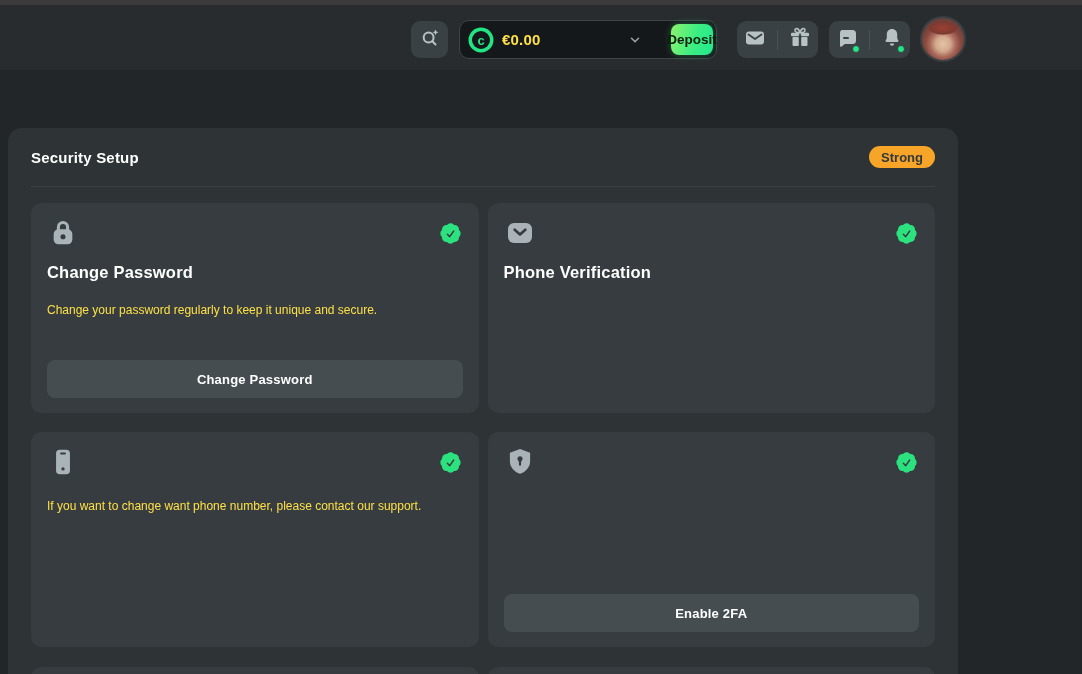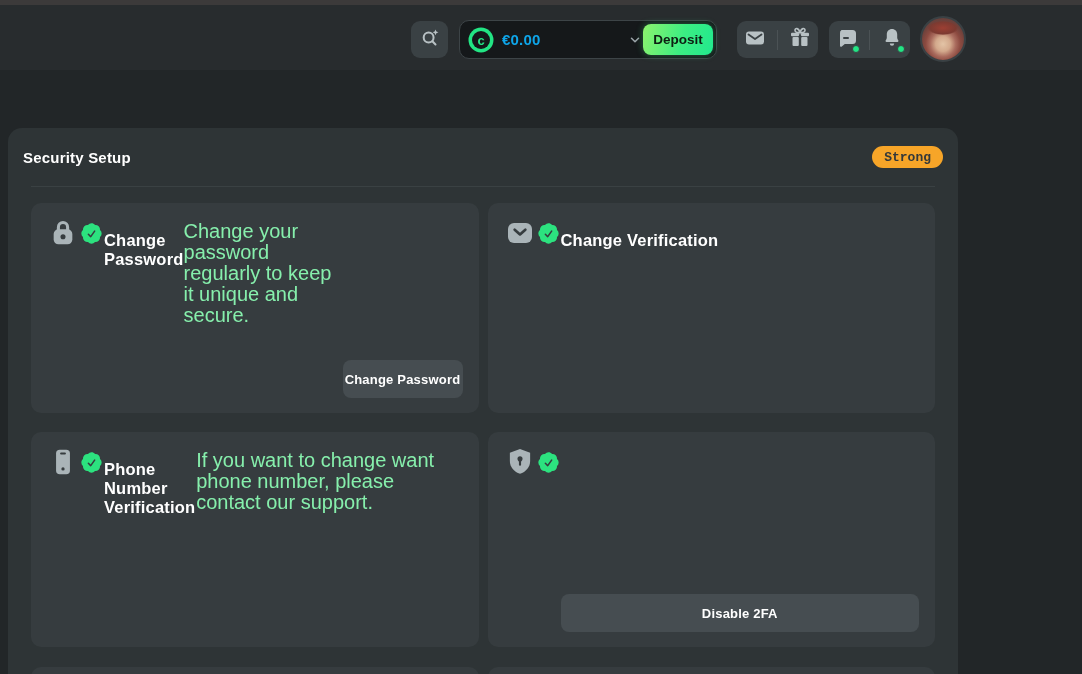--- a/index.html
+++ b/index.html
@@ -25,7 +25,7 @@
     display:flex; align-items:center; cursor:pointer;
   }
   .coin { width:26px; height:26px; margin-left:8px; flex:0 0 auto; }
-  .balance { color:#0ea5e9; font-weight:bold; font-size:15px; margin-left:8px; letter-spacing:.2px; }
+  .balance { color:#fde047; font-weight:bold; font-size:15px; margin-left:8px; letter-spacing:.2px; }
   .wallet-chevron { position:absolute; right:74px; top:12px; }
   .deposit-btn {
     position:absolute; right:3px; top:3px; bottom:3px; width:70px;

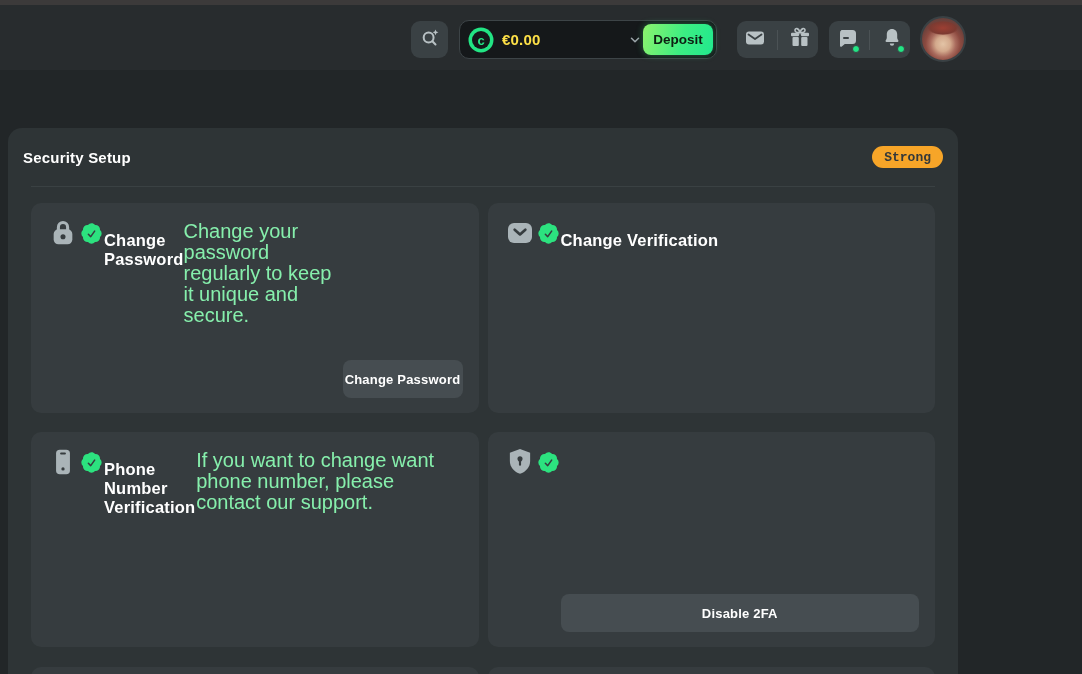--- a/index.html
+++ b/index.html
@@ -28,7 +28,7 @@
   .balance { color:#fde047; font-weight:bold; font-size:15px; margin-left:8px; letter-spacing:.2px; }
   .wallet-chevron { position:absolute; right:74px; top:12px; }
   .deposit-btn {
-    position:absolute; right:3px; top:3px; bottom:3px; width:70px;
+    position:absolute; right:3px; top:3px; bottom:3px; width:42px;
     border:none; border-radius:8px; cursor:pointer;
     background:linear-gradient(105deg,#8df26d 0%,#3cee82 55%,#21e98e 100%);
     box-shadow:0 0 7px rgba(70,240,140,.35);

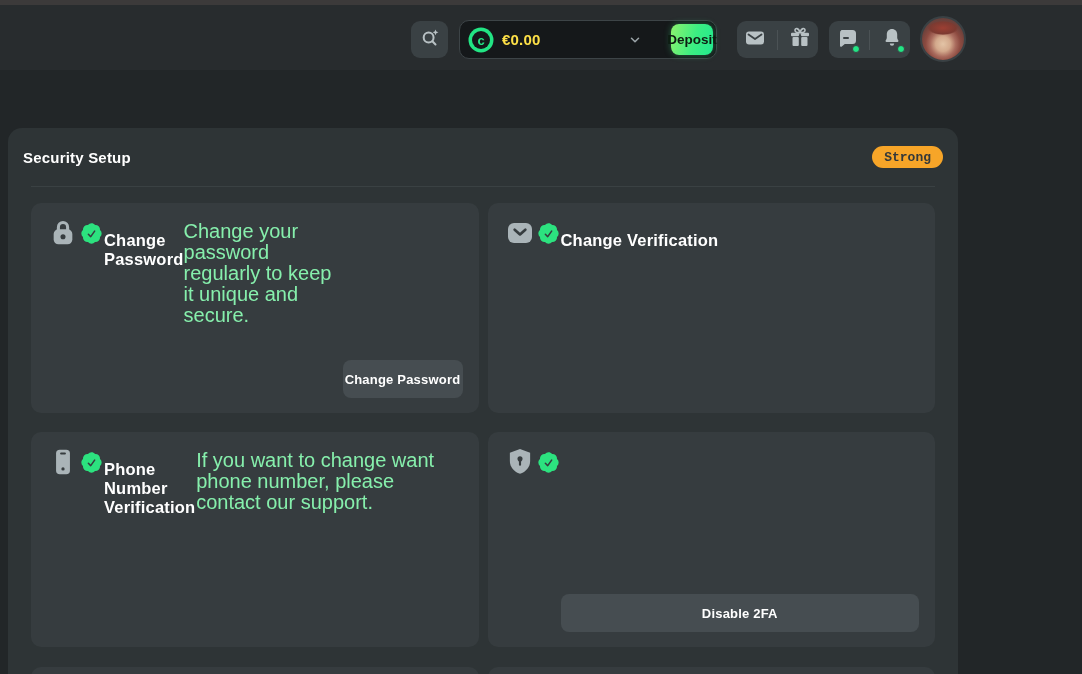--- a/index.html
+++ b/index.html
@@ -65,7 +65,7 @@
     background:#2e3436; border-radius:14px 14px 0 0;
   }
   .panel-header {
-    height:58px; padding:0 15px;
+    height:58px; padding:0 23px;
     display:flex; align-items:center; justify-content:space-between;
   }
   .panel-title { color:#ffffff; font-size:15px; font-weight:bold; letter-spacing:.2px; }

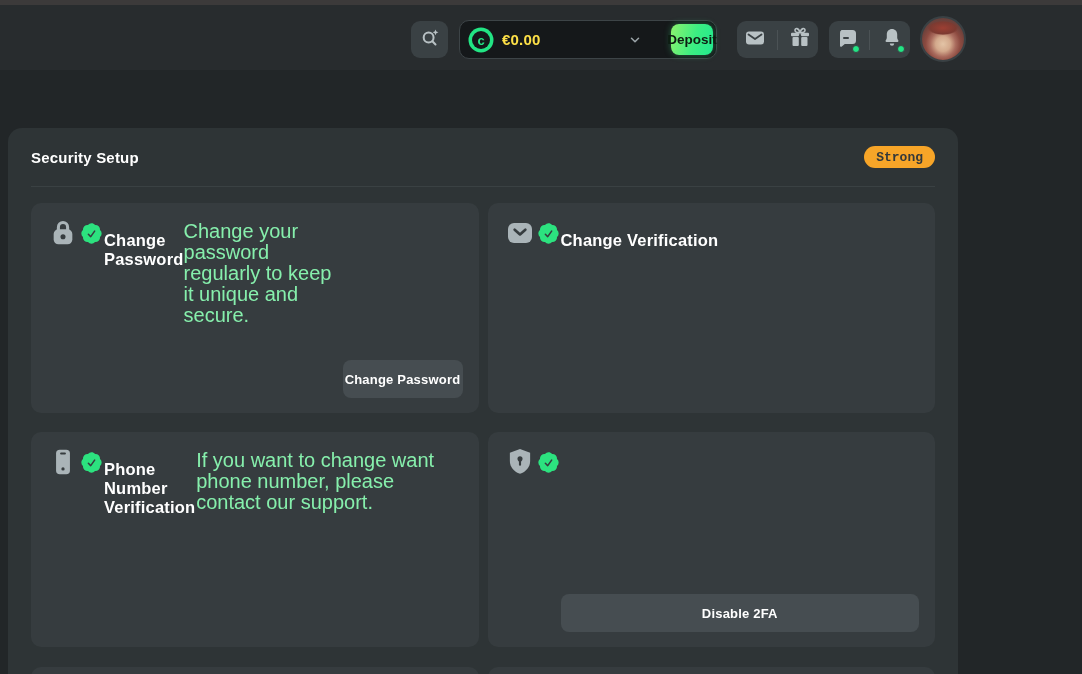--- a/index.html
+++ b/index.html
@@ -72,7 +72,7 @@
   .strength-badge {
     background:#f7a528; color:#33383a; font-weight:bold; font-size:13px;
     height:22px; padding:0 12px; border-radius:11px;
-    display:flex; align-items:center;font-family:Liberation Mono, monospace;
+    display:flex; align-items:center;
   }
   .panel-divider { margin:0 23px; height:1px; background:#3a4143; }
 

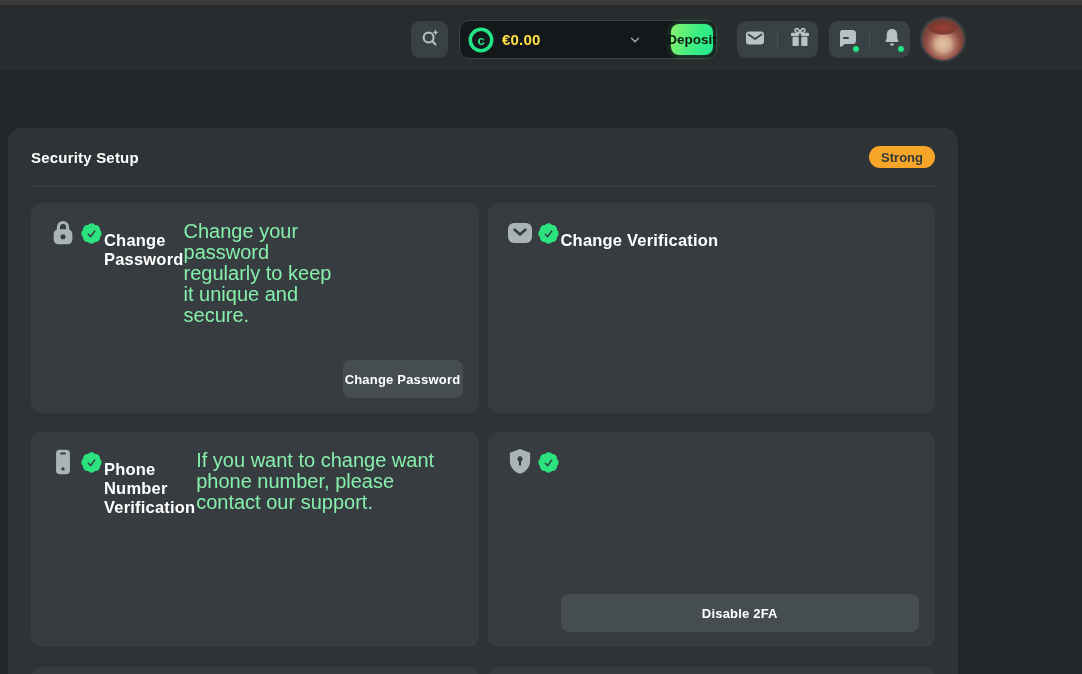--- a/index.html
+++ b/index.html
@@ -85,7 +85,7 @@
     background:#363c3f; border-radius:10px;
     min-height:210px;
     padding:14px 16px 15px;
-    display:flex; flex-direction:row;
+    display:flex; flex-direction:column;
   }
   .card:nth-child(n+3){ min-height:215px; }
   .card-top { display:flex; align-items:flex-start; justify-content:space-between; }

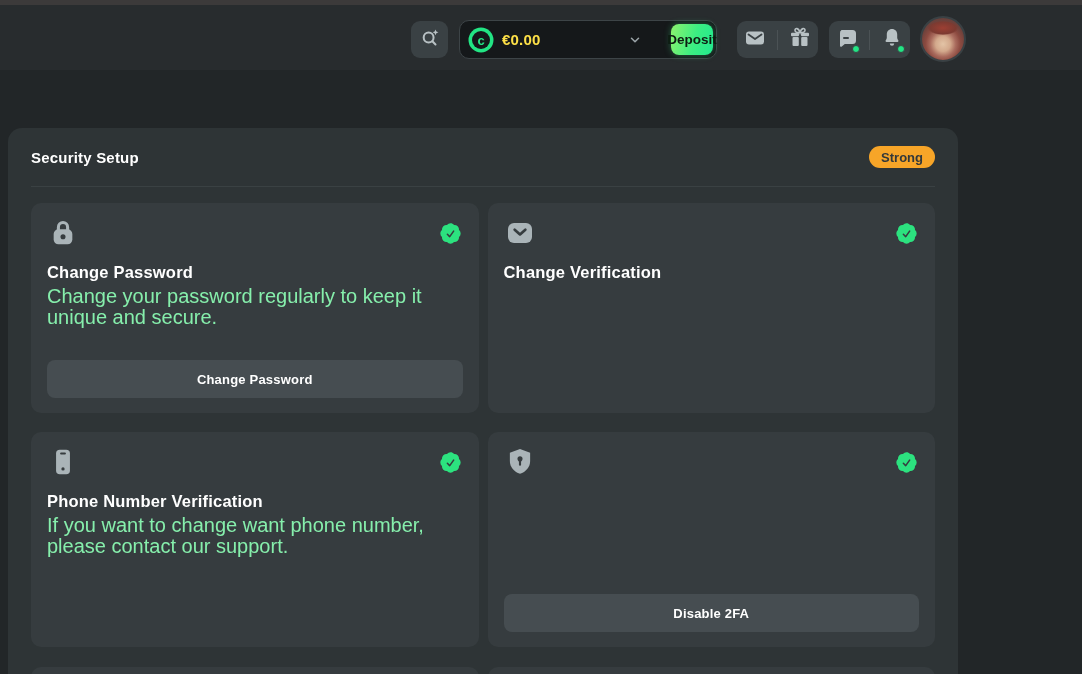--- a/index.html
+++ b/index.html
@@ -231,7 +231,7 @@
           </svg>
         </span>
       </div>
-      <h2 class="card-title">Change Verification</h2>
+      <h2 class="card-title">Phone Verification</h2>
     </div>
 
     <div class="card">

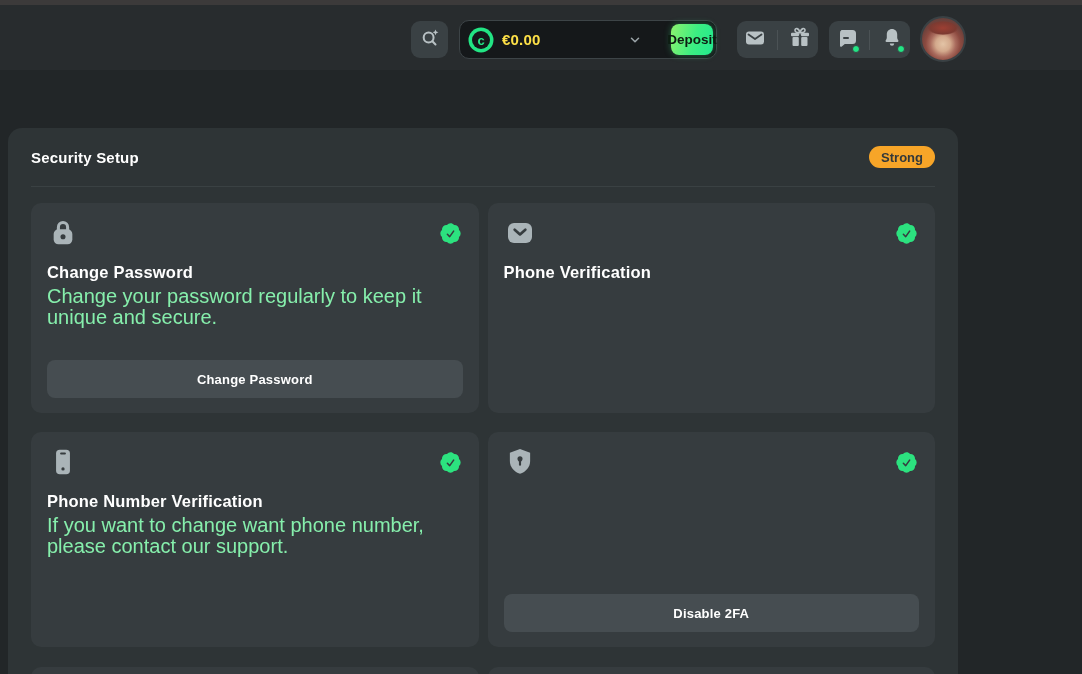--- a/index.html
+++ b/index.html
@@ -92,7 +92,7 @@
   .card-icon { width:32px; height:32px; }
   .verified-badge { width:25px; height:25px; margin-top:4px; }
   .card-title { color:#ffffff; font-size:16.5px; font-weight:bold; margin-top:14px; letter-spacing:.2px; }
-  .card-desc { color:#86efac; font-size:20px; line-height:21px; margin-top:4px; max-width:420px; }
+  .card-desc { color:#fde047; font-size:12px; line-height:21px; margin-top:18px; max-width:420px; }
   .card-action {
     margin-top:auto; height:38px; width:100%;
     background:#464d51; border:none; border-radius:8px; cursor:pointer;

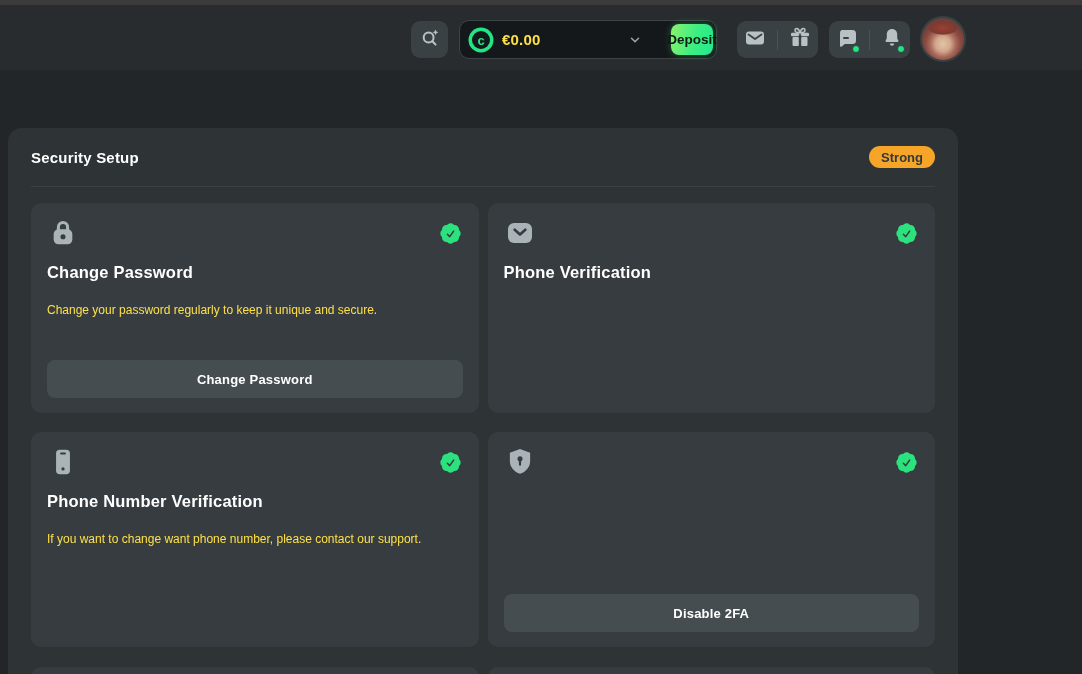--- a/index.html
+++ b/index.html
@@ -249,7 +249,6 @@
           </svg>
         </span>
       </div>
-      <h2 class="card-title">Phone Number Verification</h2>
       <p class="card-desc">If you want to change want phone number, please contact our support.</p>
     </div>
 

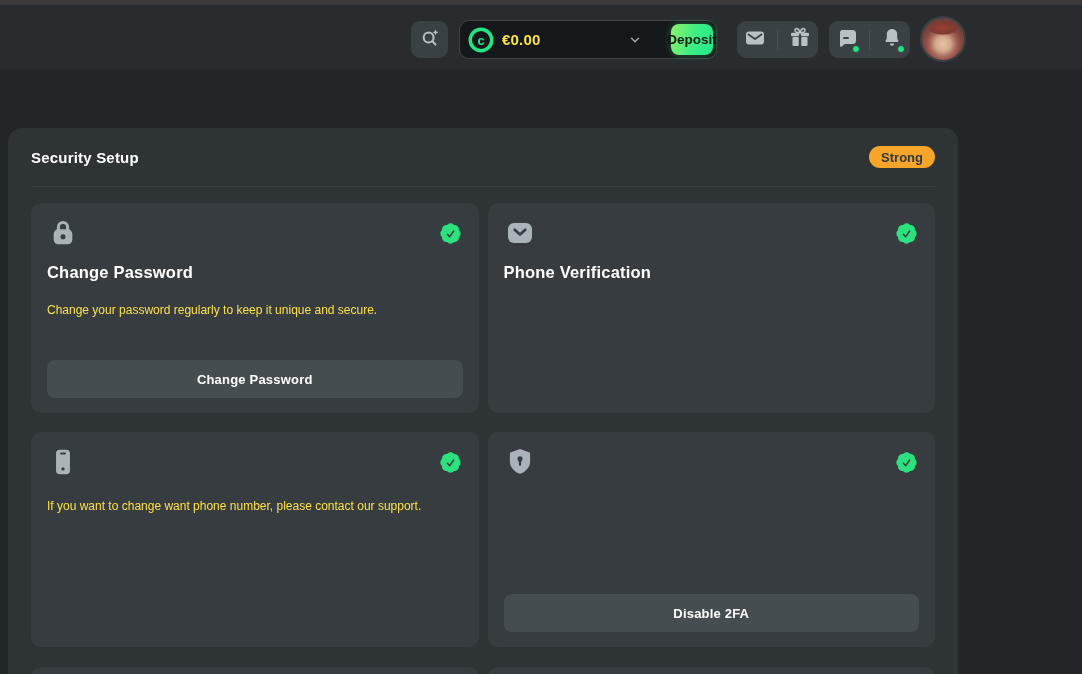--- a/index.html
+++ b/index.html
@@ -267,7 +267,7 @@
           </svg>
         </span>
       </div>
-      <button class="card-action">Disable 2FA</button>
+      <button class="card-action">Enable 2FA</button>
     </div>
   </div>
 

